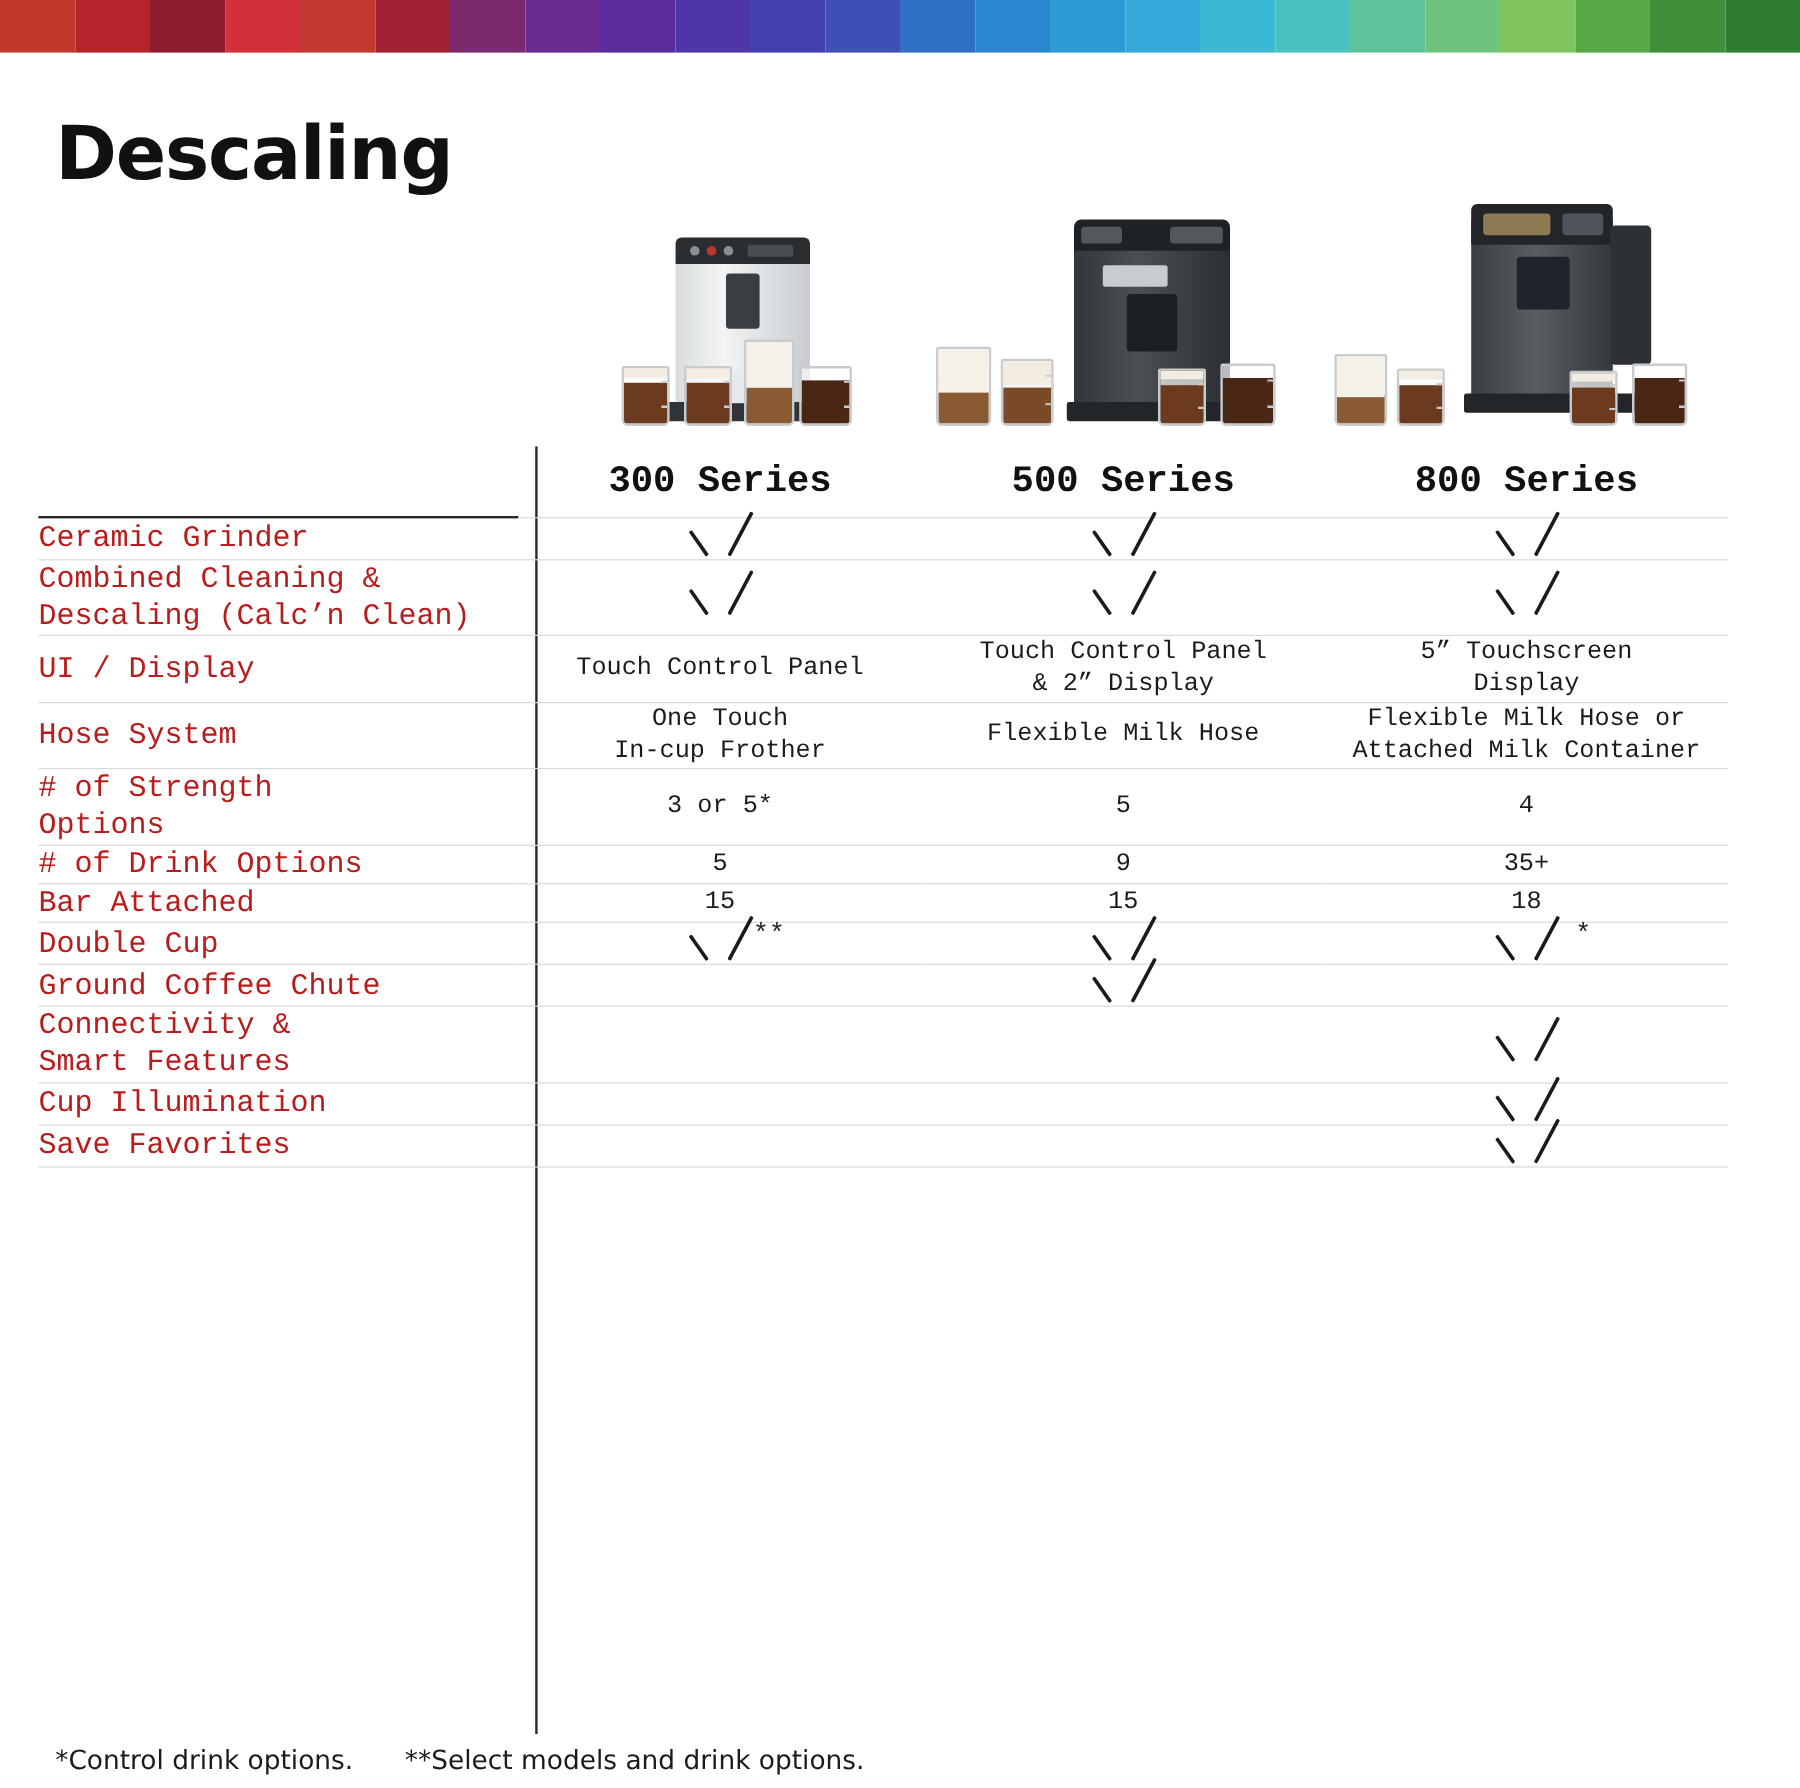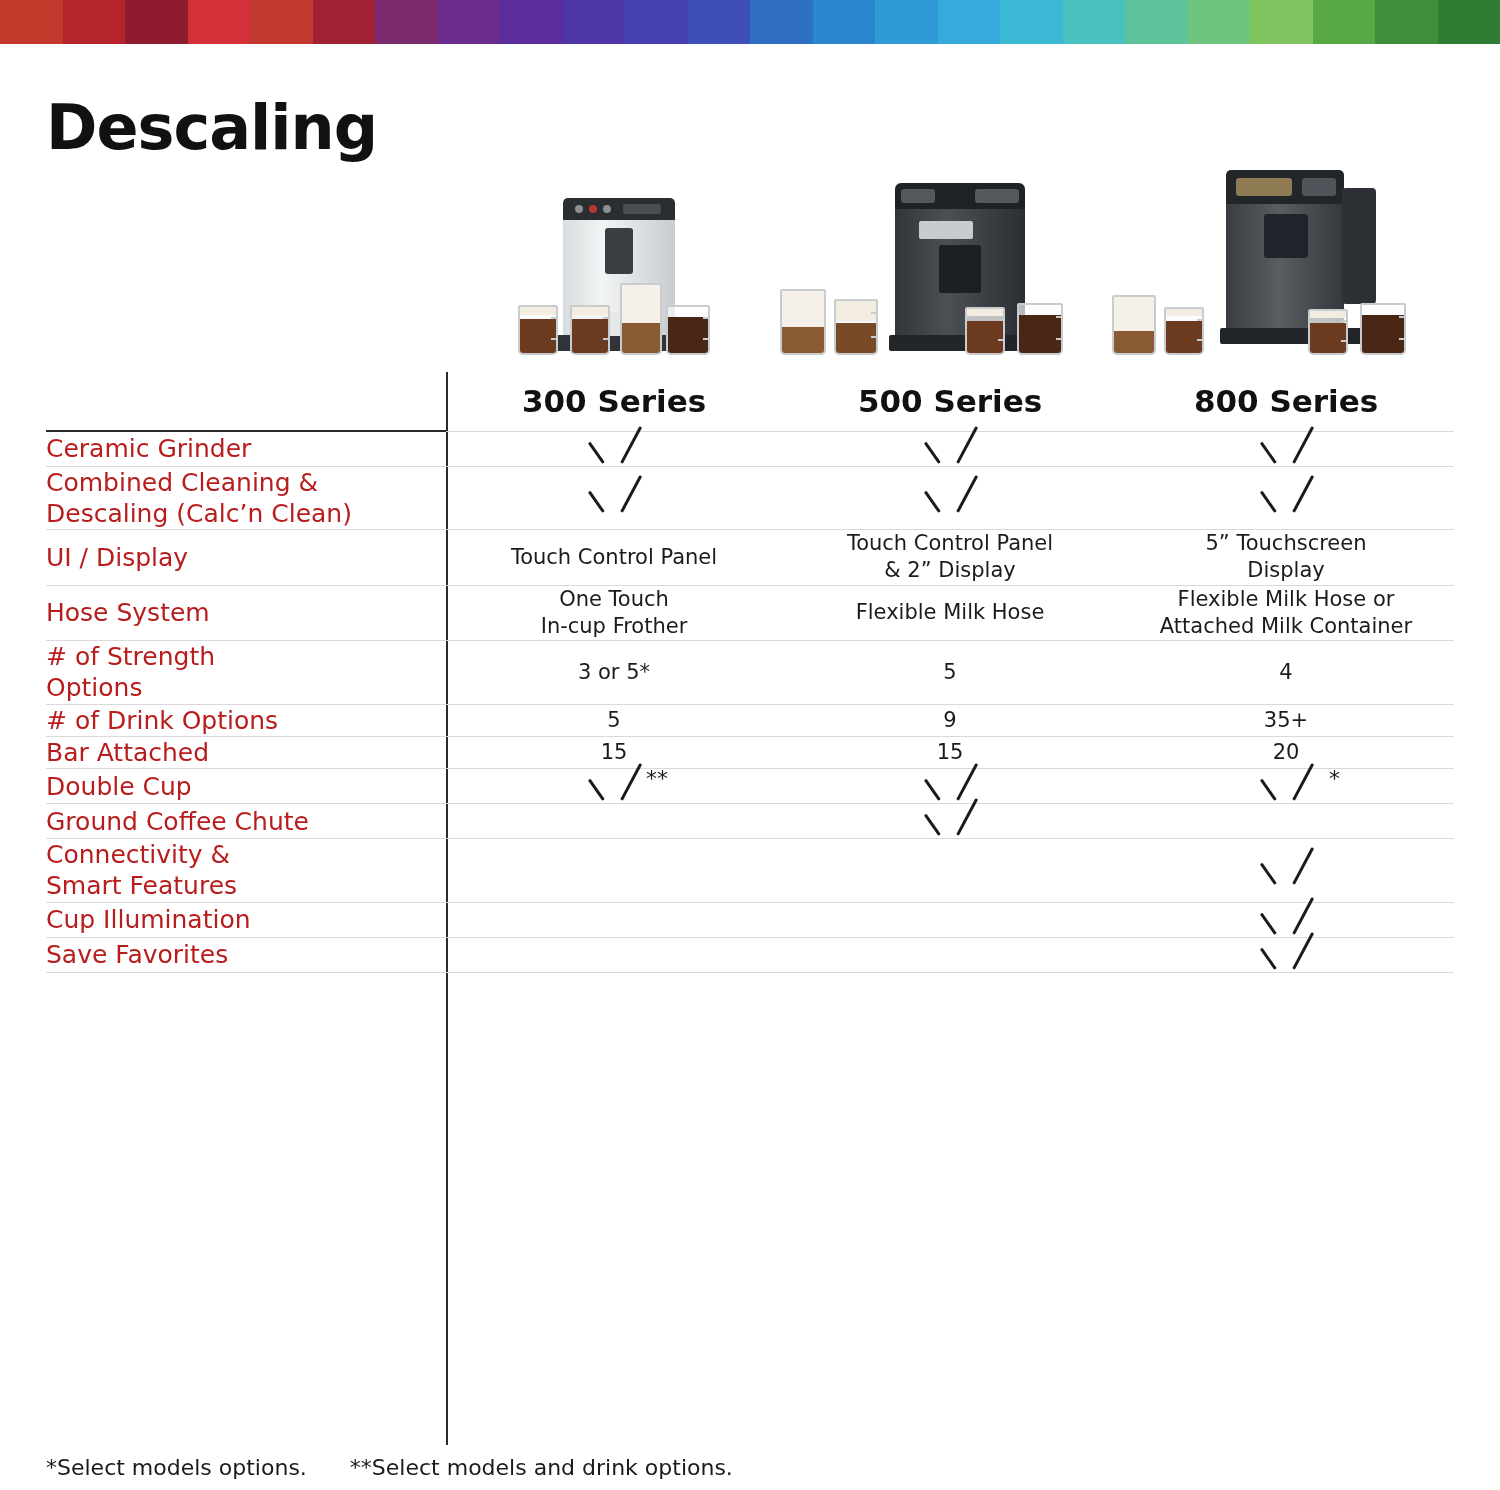--- a/index.html
+++ b/index.html
@@ -111,11 +111,12 @@
   
   table.compare {
     position: absolute;
-    left: 46px;
+    left: 32px;
     top: 372px;
     width: 1408px;
     border-collapse: collapse;
     table-layout: fixed;
+    font-family: Liberation Mono, monospace;
   }
   table.compare col.label-col { width: 400px; }
   table.compare col.series-col { width: 336px; }

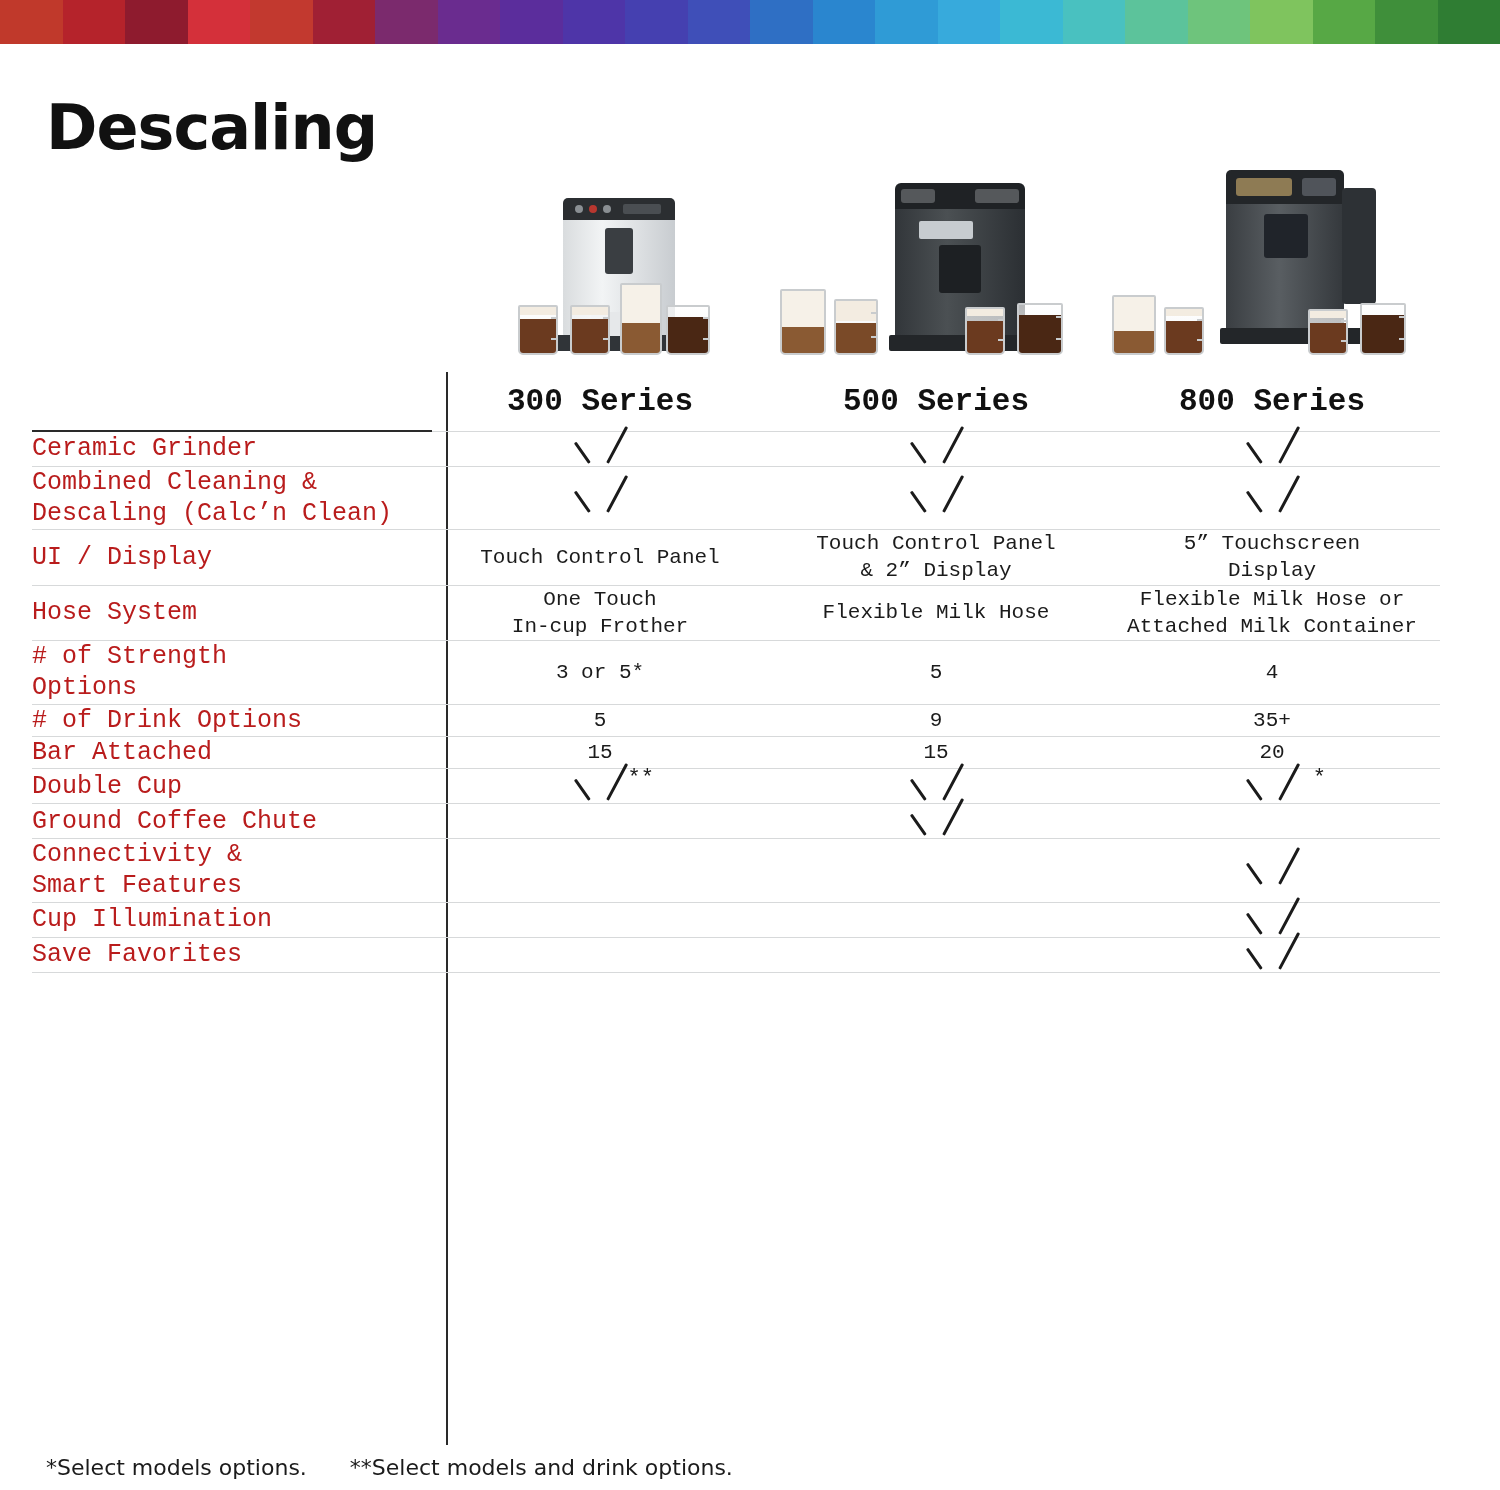--- a/index.html
+++ b/index.html
@@ -419,7 +419,7 @@
         <td class="row-label">Bar Attached</td>
         <td class="cell">15</td>
         <td class="cell">15</td>
-        <td class="cell">20</td>
+        <td class="cell">18</td>
       </tr>
       <tr>
         <td class="row-label">Double Cup</td>

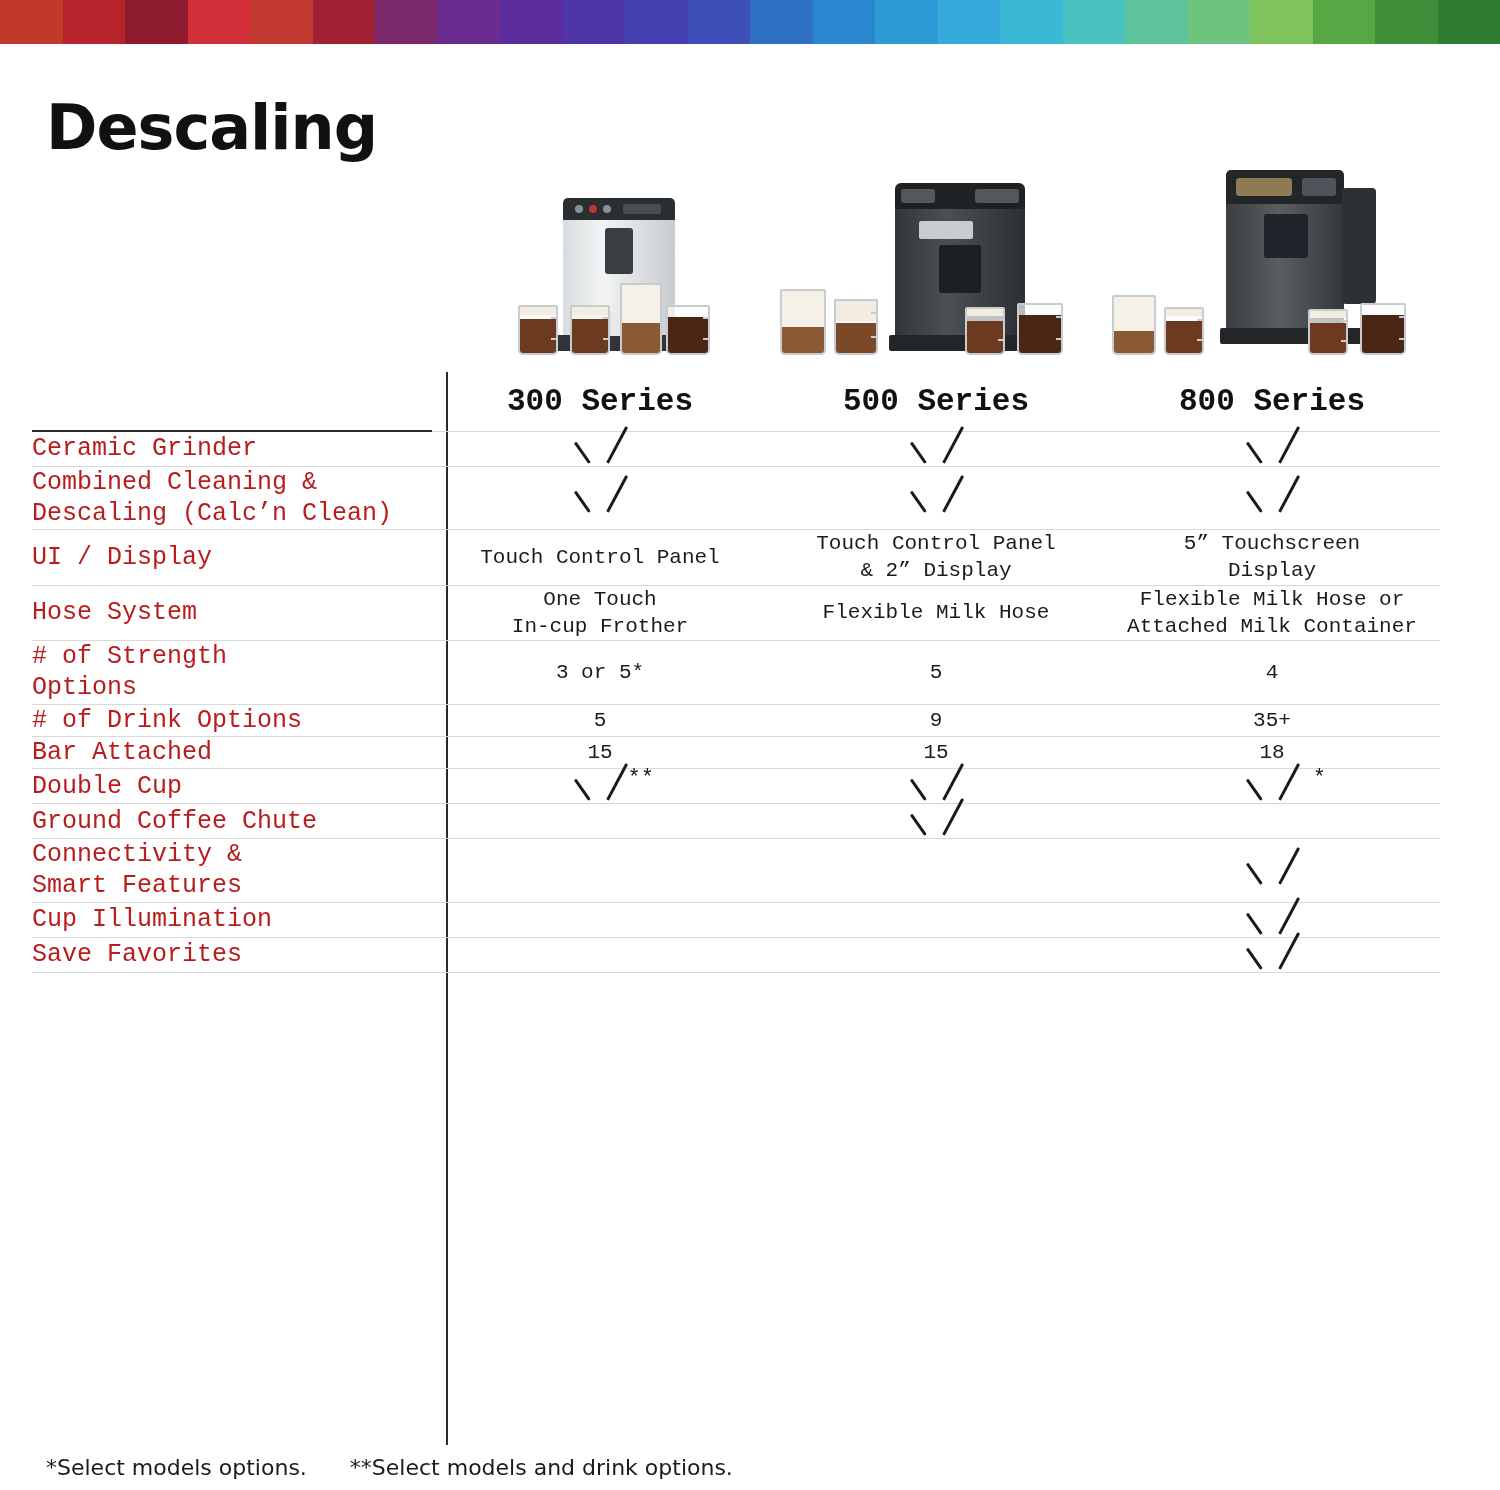--- a/index.html
+++ b/index.html
@@ -455,7 +455,7 @@
 </table>
 
 <div class="footnotes">
-  <span>*Select models options.</span>
+  <span>*Control drink options.</span>
   <span>**Select models and drink options.</span>
 </div>
 

